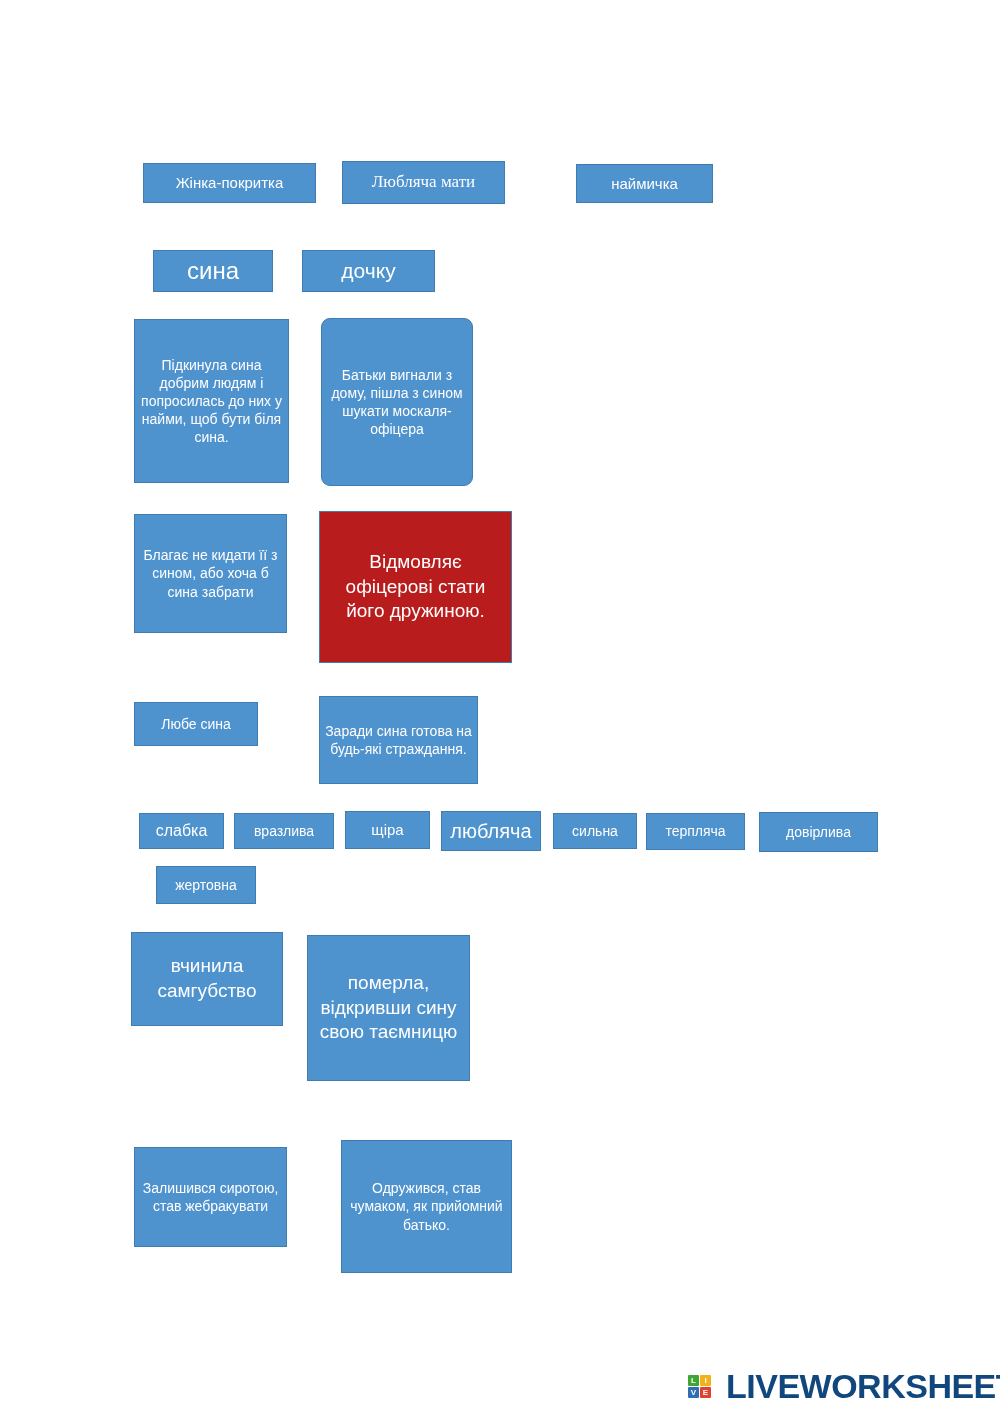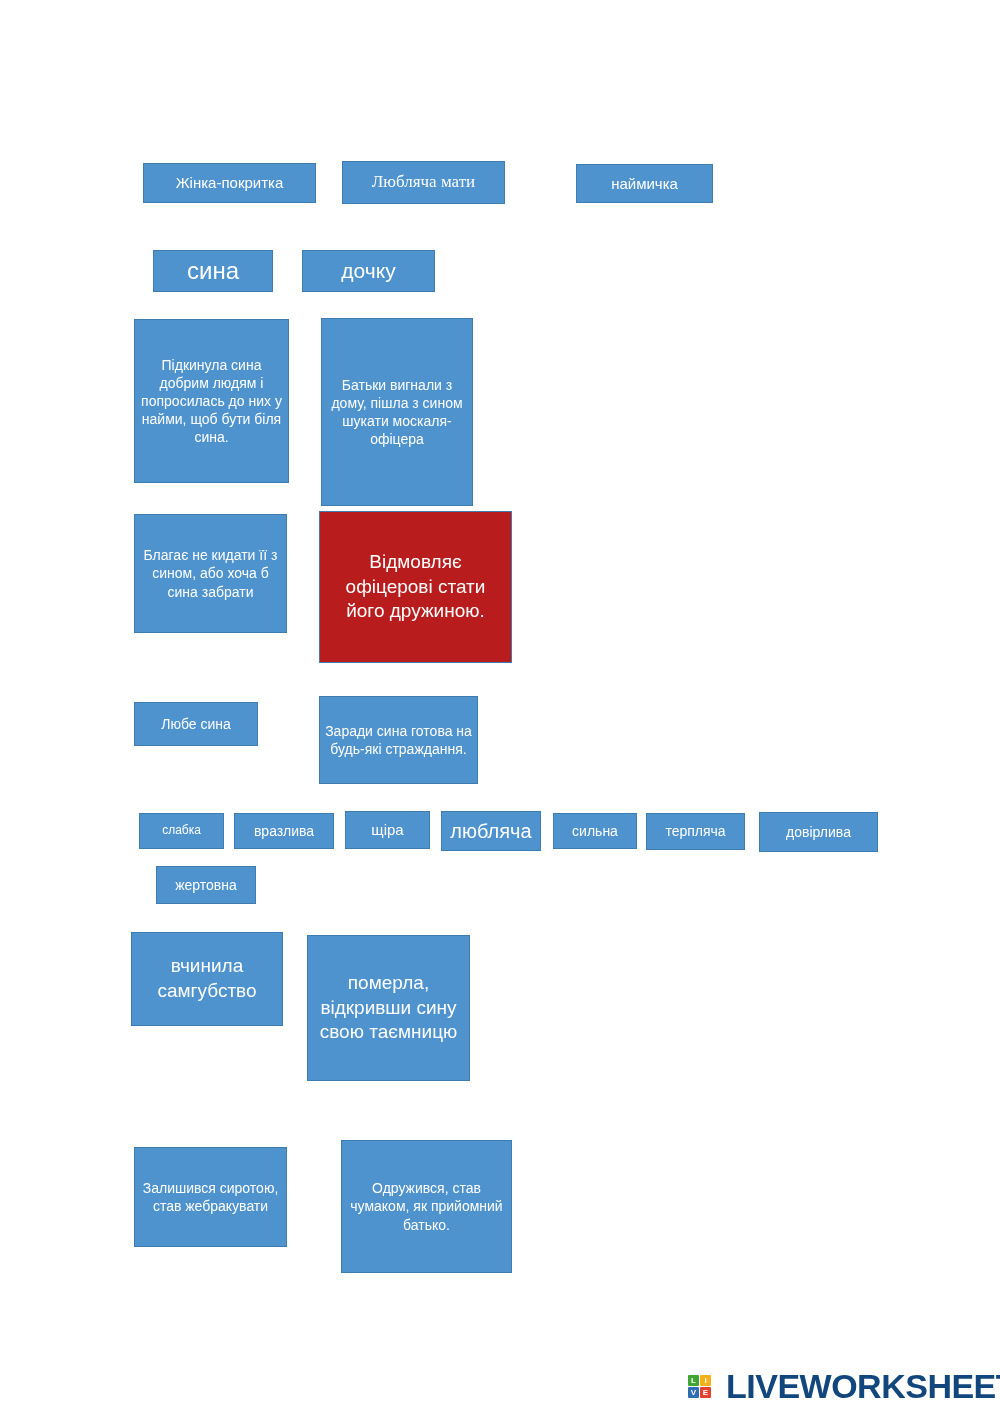--- a/index.html
+++ b/index.html
@@ -108,7 +108,7 @@
       <div class="box" style="left: 134px; top: 319px; width: 155px; height: 164px; font-size: 14px; background: rgb(78, 146, 206); border-color: rgb(63, 124, 176); color: rgb(255, 255, 255);">
         <span class="txt">Підкинула сина добрим людям і попросилась до них у найми, щоб бути біля сина.</span>
       </div>
-      <div class="box" style="left: 321px; top: 318px; width: 152px; height: 188px; font-size: 14px; background: rgb(78, 146, 206); border-color: rgb(63, 124, 176); color: rgb(255, 255, 255);">
+      <div class="box" style="left: 321px; top: 318px; width: 152px; height: 168px; font-size: 14px; background: rgb(78, 146, 206); border-color: rgb(63, 124, 176); color: rgb(255, 255, 255); border-radius: 9px;">
         <span class="txt">Батьки вигнали з дому, пішла з сином шукати москаля-офіцера</span>
       </div>
       <div class="box" style="left: 134px; top: 514px; width: 153px; height: 119px; font-size: 14px; background: rgb(78, 146, 206); border-color: rgb(63, 124, 176); color: rgb(255, 255, 255);">

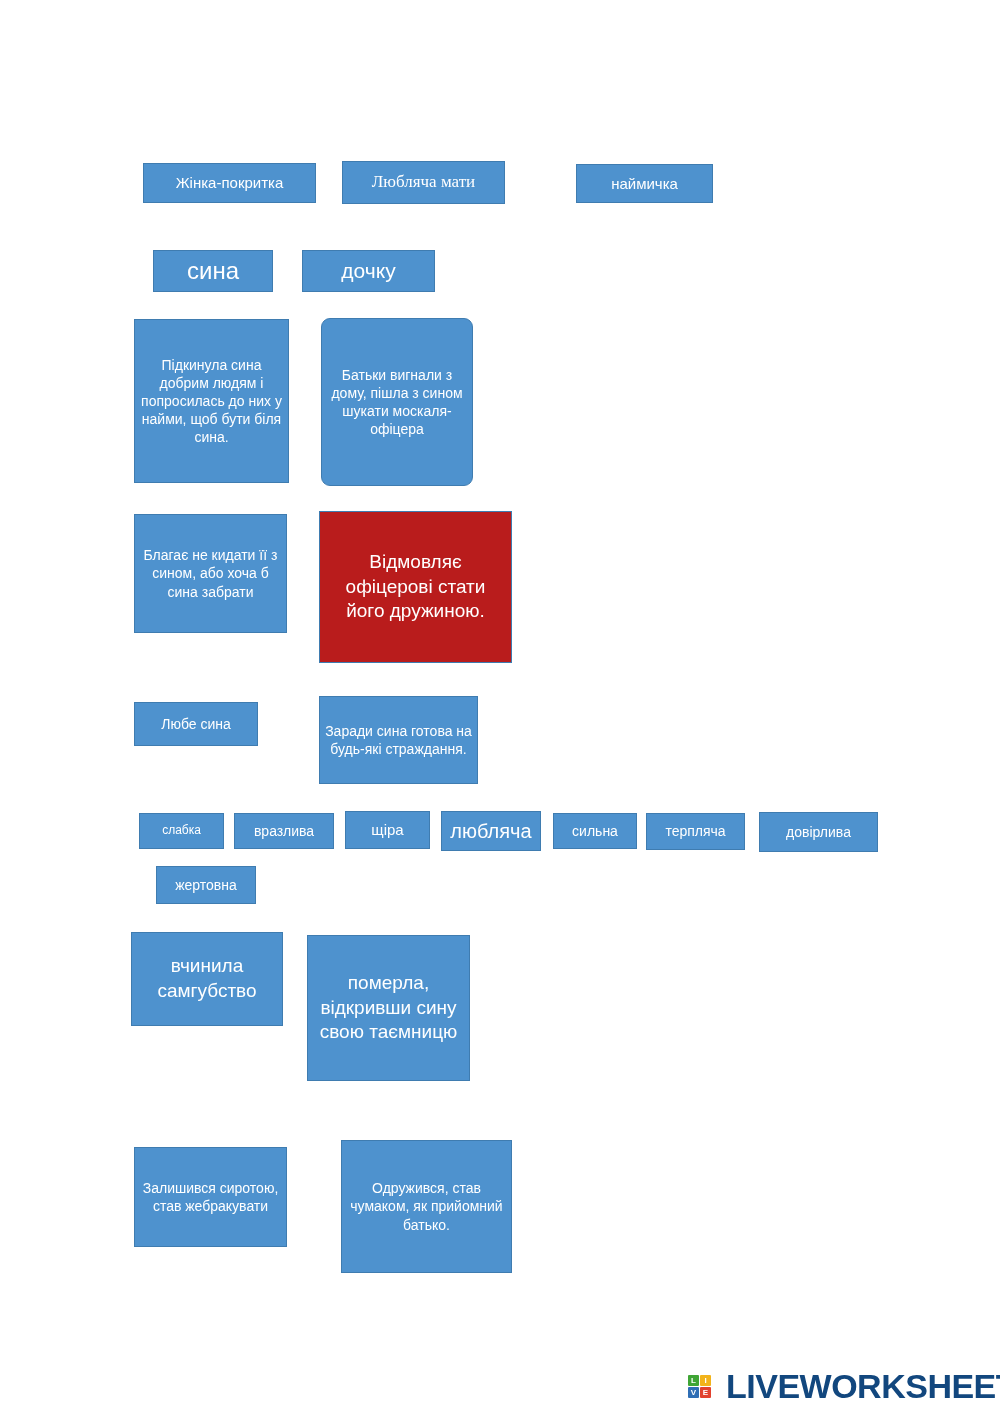--- a/index.html
+++ b/index.html
@@ -123,7 +123,7 @@
       <div class="box" style="left: 319px; top: 696px; width: 159px; height: 88px; font-size: 14px; background: rgb(78, 146, 206); border-color: rgb(63, 124, 176); color: rgb(255, 255, 255);">
         <span class="txt">Заради сина готова на будь-які страждання.</span>
       </div>
-      <div class="box" style="left: 139px; top: 813px; width: 85px; height: 36px; font-size: 12px; background: rgb(78, 146, 206); border-color: rgb(63, 124, 176); color: rgb(255, 255, 255);">
+      <div class="box" style="left: 139px; top: 813px; width: 85px; height: 36px; font-size: 16px; background: rgb(78, 146, 206); border-color: rgb(63, 124, 176); color: rgb(255, 255, 255);">
         <span class="txt">слабка</span>
       </div>
       <div class="box" style="left: 234px; top: 813px; width: 100px; height: 36px; font-size: 14px; background: rgb(78, 146, 206); border-color: rgb(63, 124, 176); color: rgb(255, 255, 255);">

